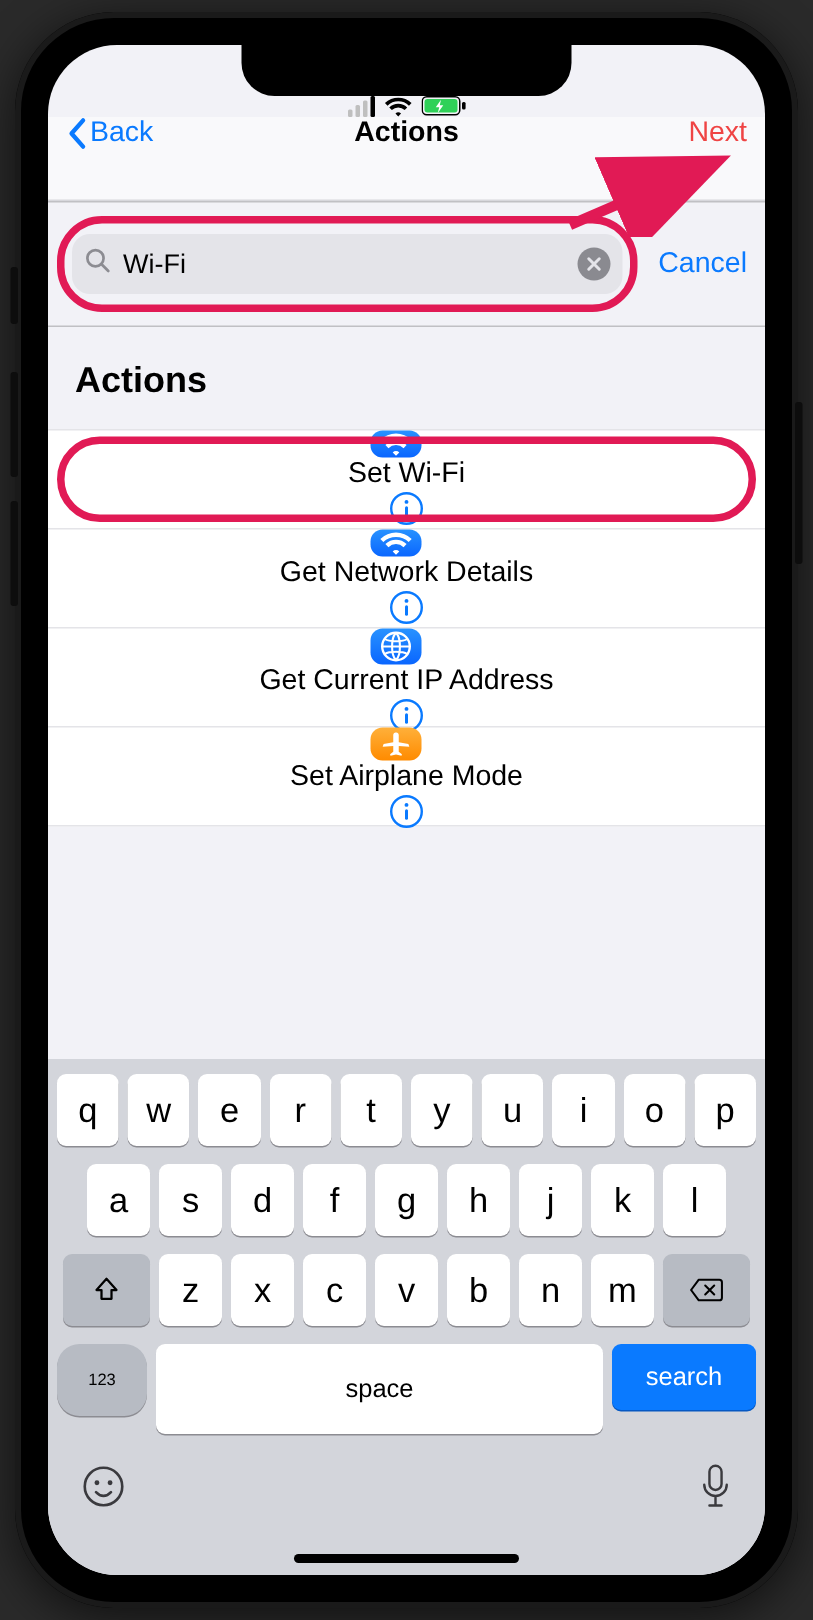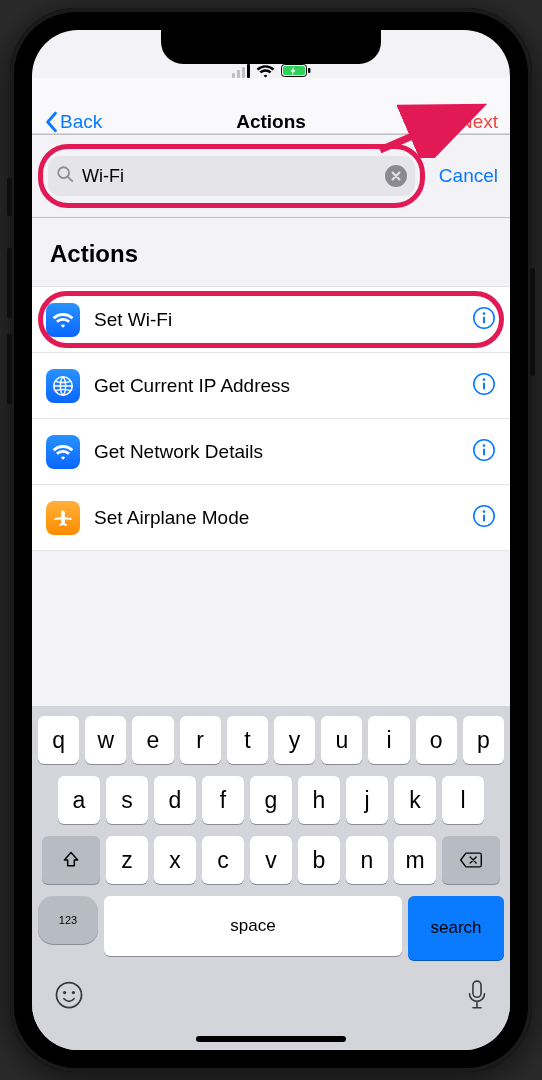--- a/index.html
+++ b/index.html
@@ -21,7 +21,7 @@
   .status-wifi svg, .status-batt svg { display:block; }
 
   
-  .navbar { position:absolute; top:48px; left:0; right:0; height:56px; background:#f9f9fb; display:flex; align-items:flex-end; justify-content:space-between; padding:0 12px; border-bottom:1px solid #d7d7dc; z-index:5; }
+  .navbar { position:absolute; top:48px; left:0; right:0; height:56px; background:#f9f9fb; display:flex; align-items:flex-start; justify-content:space-between; padding:0 12px; border-bottom:1px solid #d7d7dc; z-index:5; }
   .nav-back { display:flex; align-items:center; color:#0a7aff; font-size:19px; gap:2px; }
   .nav-title { position:absolute; left:0; right:0; text-align:center; font-weight:600; font-size:19px; color:#000; }
   .nav-next { color:#ef4444; font-size:19px; font-weight:400; position:relative; z-index:6; }

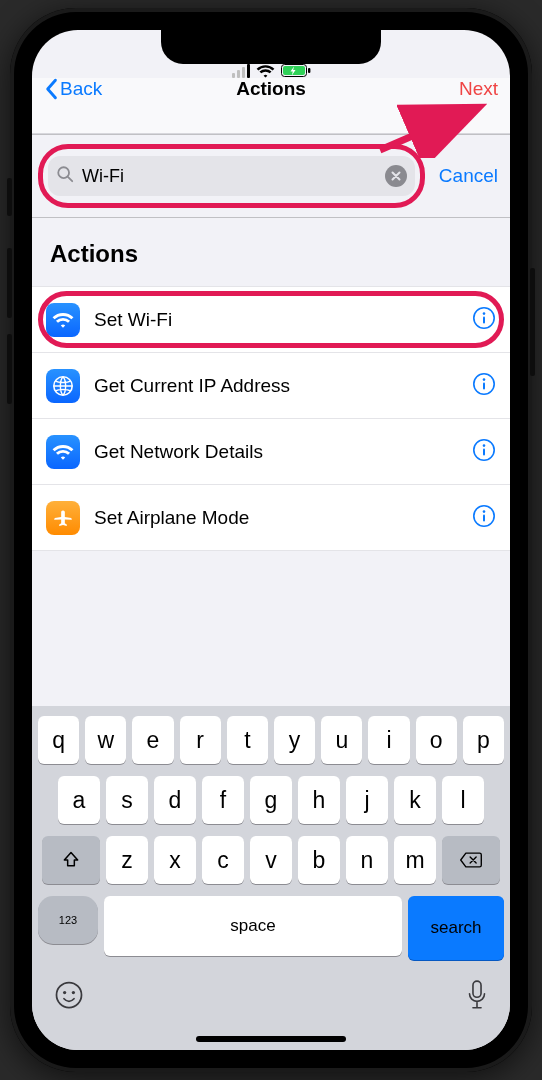--- a/index.html
+++ b/index.html
@@ -44,7 +44,7 @@
 
   
   .list { position:absolute; top:256px; left:0; right:0; background:#fff; border-top:1px solid #e4e4e8; }
-  .row { position:relative; display:flex; align-items:center; height:66px; padding:0 14px 0 14px; border-bottom:1px solid #e4e4e8; }
+  .row { position:relative; display:flex; align-items:center; height:66px; padding:0 14px 0 14px; border-bottom:1px solid #e4e4e8;flex-direction:column; }
   .row .app-icon { width:34px; height:34px; border-radius:8px; display:flex; align-items:center; justify-content:center; margin-right:14px; color:#fff; }
   .ic-blue { background:linear-gradient(#2892ff,#0a66ff); }
   .ic-orange { background:linear-gradient(#ffb03a,#ff8b00); }

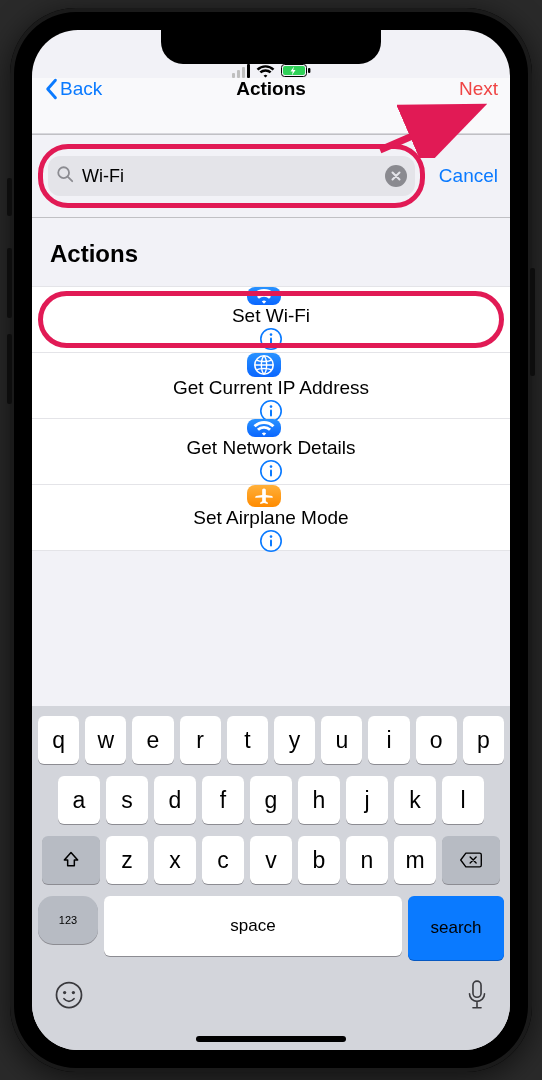--- a/index.html
+++ b/index.html
@@ -173,28 +173,28 @@
 
         <div class="row">
           <div class="app-icon ic-blue">
+            <svg width="22" height="18" viewBox="0 0 24 18">
+                <path fill="#fff" d="M12 17.5l2.4-2.4a3.4 3.4 0 00-4.8 0L12 17.5zM4.3 9.8l2.2 2.2a8 8 0 0111 0l2.2-2.2a11.1 11.1 0 00-15.4 0zM.6 6.1l2.2 2.2a13.2 13.2 0 0118.4 0l2.2-2.2a16.3 16.3 0 00-22.8 0z"></path>
+              </svg>
+          </div>
+          <div class="row-label">Get Network Details</div>
+          <div class="info-btn">
+            <svg width="24" height="24" viewBox="0 0 24 24">
+                <circle cx="12" cy="12" r="10.2" fill="none" stroke="#0a7aff" stroke-width="1.6"></circle>
+                <circle cx="12" cy="7.6" r="1.3" fill="#0a7aff"></circle>
+                <rect x="11" y="10.5" width="2" height="7" rx="1" fill="#0a7aff"></rect>
+              </svg>
+          </div>
+        </div>
+
+        <div class="row">
+          <div class="app-icon ic-blue">
             <svg width="24" height="24" viewBox="0 0 24 24">
                 <circle cx="12" cy="12" r="9.2" fill="none" stroke="#fff" stroke-width="1.6"></circle>
                 <path fill="none" stroke="#fff" stroke-width="1.4" d="M3 12h18M12 3c3.5 3 3.5 15 0 18M12 3c-3.5 3-3.5 15 0 18M4.5 7c3 2 12 2 15 0M4.5 17c3-2 12-2 15 0"></path>
               </svg>
           </div>
           <div class="row-label">Get Current IP Address</div>
-          <div class="info-btn">
-            <svg width="24" height="24" viewBox="0 0 24 24">
-                <circle cx="12" cy="12" r="10.2" fill="none" stroke="#0a7aff" stroke-width="1.6"></circle>
-                <circle cx="12" cy="7.6" r="1.3" fill="#0a7aff"></circle>
-                <rect x="11" y="10.5" width="2" height="7" rx="1" fill="#0a7aff"></rect>
-              </svg>
-          </div>
-        </div>
-
-        <div class="row">
-          <div class="app-icon ic-blue">
-            <svg width="22" height="18" viewBox="0 0 24 18">
-                <path fill="#fff" d="M12 17.5l2.4-2.4a3.4 3.4 0 00-4.8 0L12 17.5zM4.3 9.8l2.2 2.2a8 8 0 0111 0l2.2-2.2a11.1 11.1 0 00-15.4 0zM.6 6.1l2.2 2.2a13.2 13.2 0 0118.4 0l2.2-2.2a16.3 16.3 0 00-22.8 0z"></path>
-              </svg>
-          </div>
-          <div class="row-label">Get Network Details</div>
           <div class="info-btn">
             <svg width="24" height="24" viewBox="0 0 24 24">
                 <circle cx="12" cy="12" r="10.2" fill="none" stroke="#0a7aff" stroke-width="1.6"></circle>

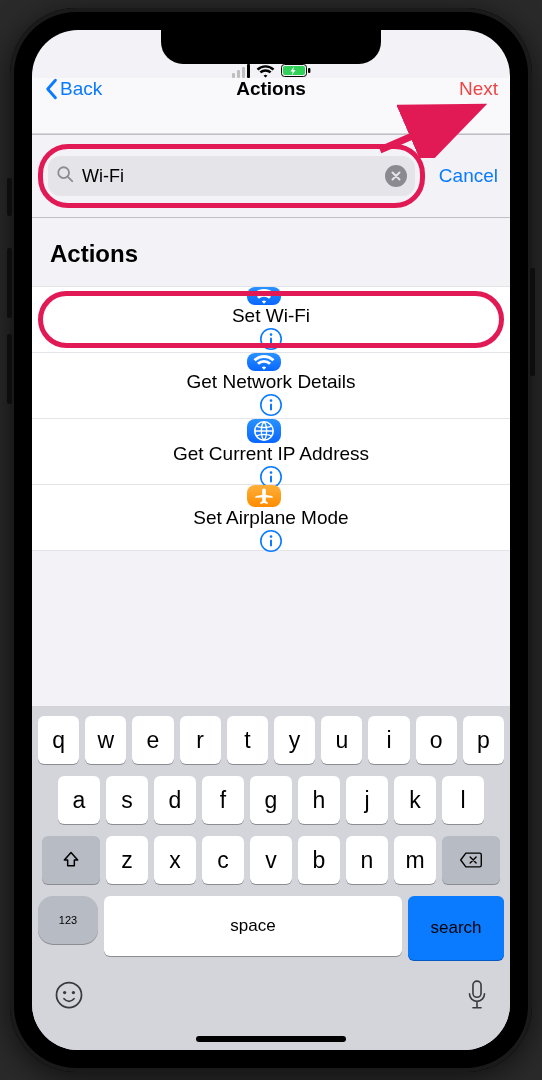--- a/index.html
+++ b/index.html
@@ -61,7 +61,7 @@
   .krow.bot { gap:6px; }
   .num-key { width:60px; height:48px; border-radius:15px; background:#b7bbc3; box-shadow:0 1px 0 #8c8c92; display:flex; align-items:center; justify-content:center; font-size:11px; }
   .space-key { flex:1; height:60px; border-radius:6px; background:#fff; box-shadow:0 1px 0 #8c8c92; display:flex; align-items:center; justify-content:center; font-size:17px; }
-  .search-key { width:96px; height:64px; border-radius:6px; background:#0a7aff; color:#000000; box-shadow:0 1px 0 #0658c2; display:flex; align-items:center; justify-content:center; font-size:17px; }
+  .search-key { width:96px; height:44px; border-radius:6px; background:#0a7aff; color:#ffffff; box-shadow:0 1px 0 #0658c2; display:flex; align-items:center; justify-content:center; font-size:17px; }
   .kbot2 { display:flex; justify-content:space-between; align-items:center; padding:8px 16px 0 16px; }
   .emoji-key, .mic-key { color:#3a3a3e; }
   .home-ind { position:absolute; bottom:8px; left:50%; transform:translateX(-50%); width:150px; height:6px; background:#000; border-radius:3px; }

